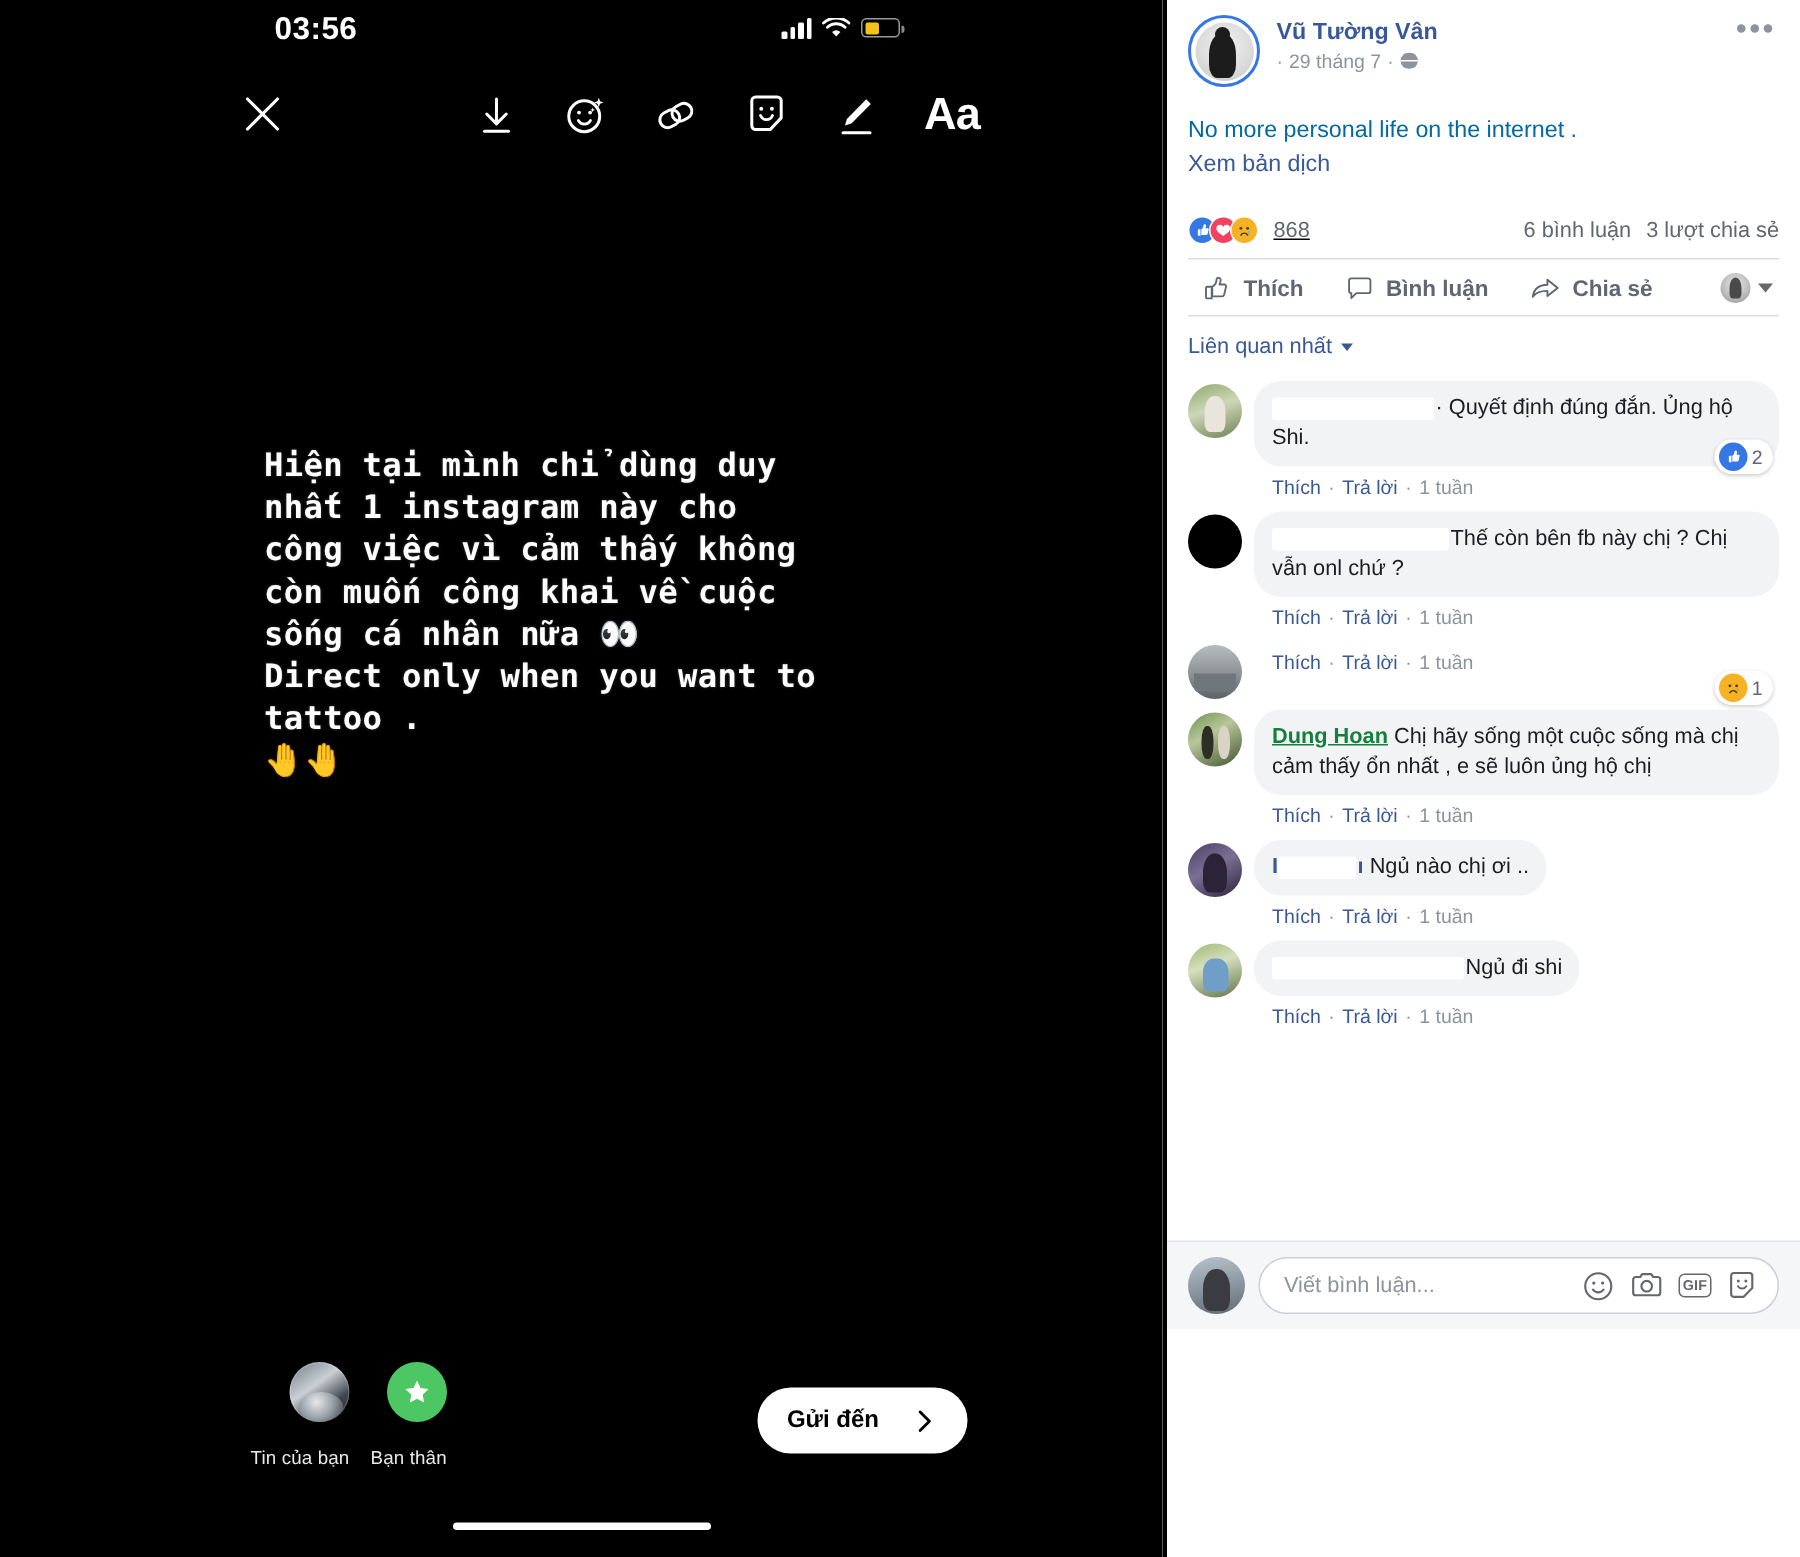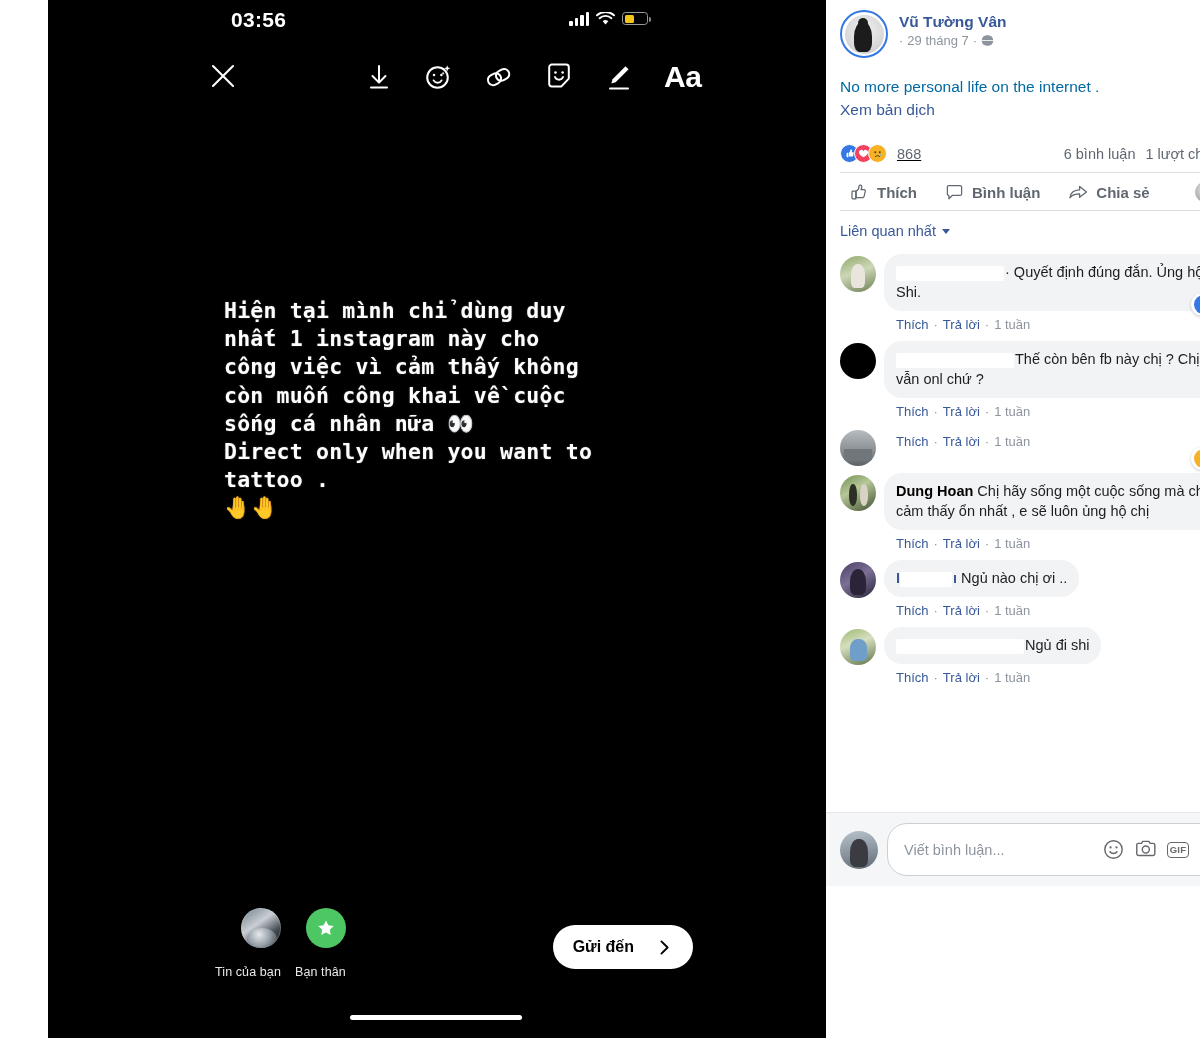--- a/index.html
+++ b/index.html
@@ -9,7 +9,7 @@
     background: #ffffff;
     overflow: hidden;
   }
-  #root { position: relative; width: 1200px; height: 1038px; display: flex; padding-left: 48px; }
+  #root { position: relative; width: 1200px; height: 1038px; display: flex; }
 
   
   .story-pane {

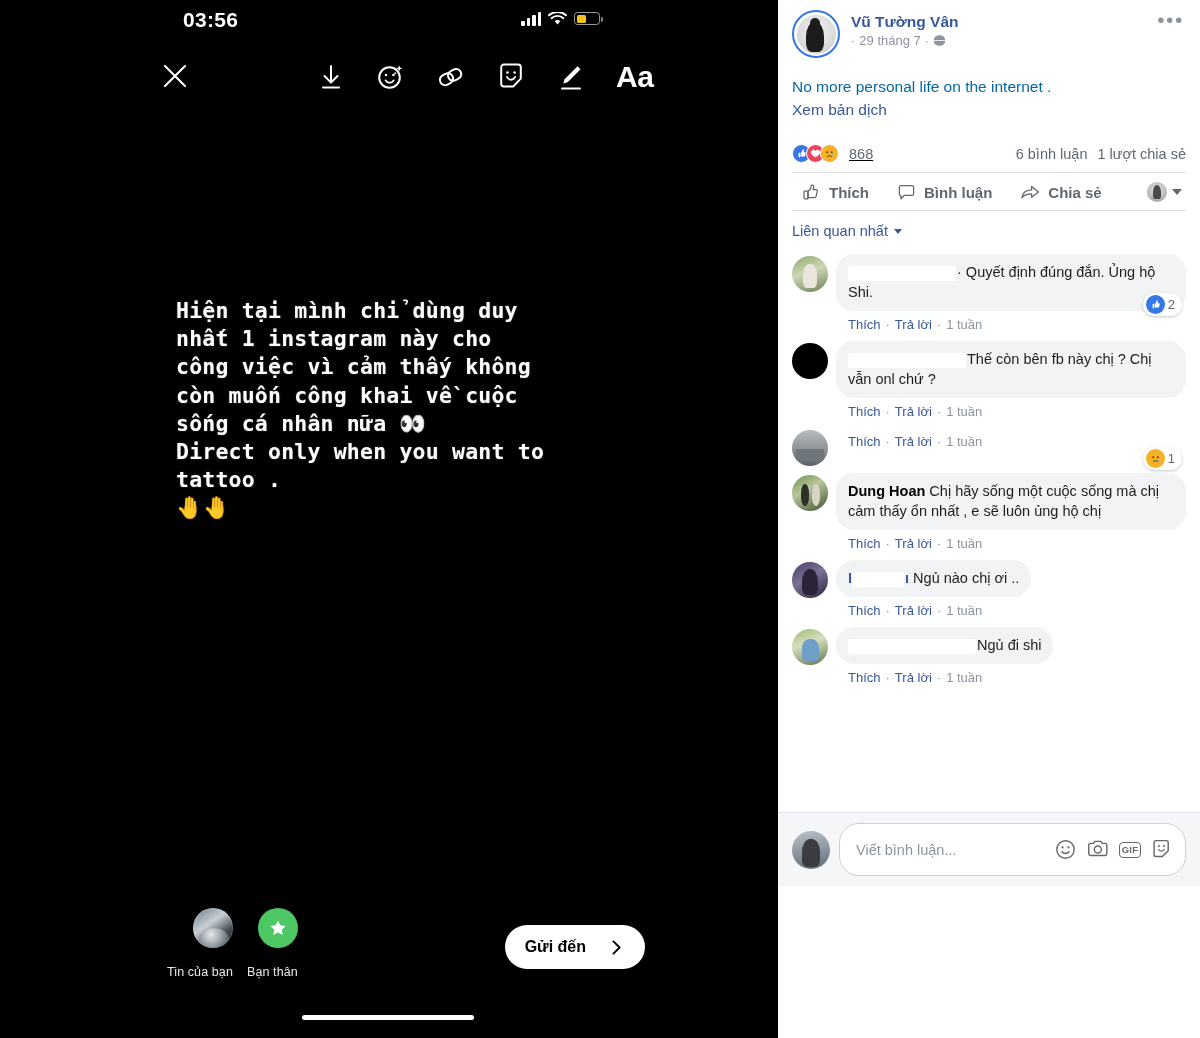--- a/index.html
+++ b/index.html
@@ -455,7 +455,7 @@
         </div>
         <div class="react-right">
           <span>6 bình luận</span>
-          <span>1 lượt chia sẻ</span>
+          <span>3 lượt chia sẻ</span>
         </div>
       </div>
 

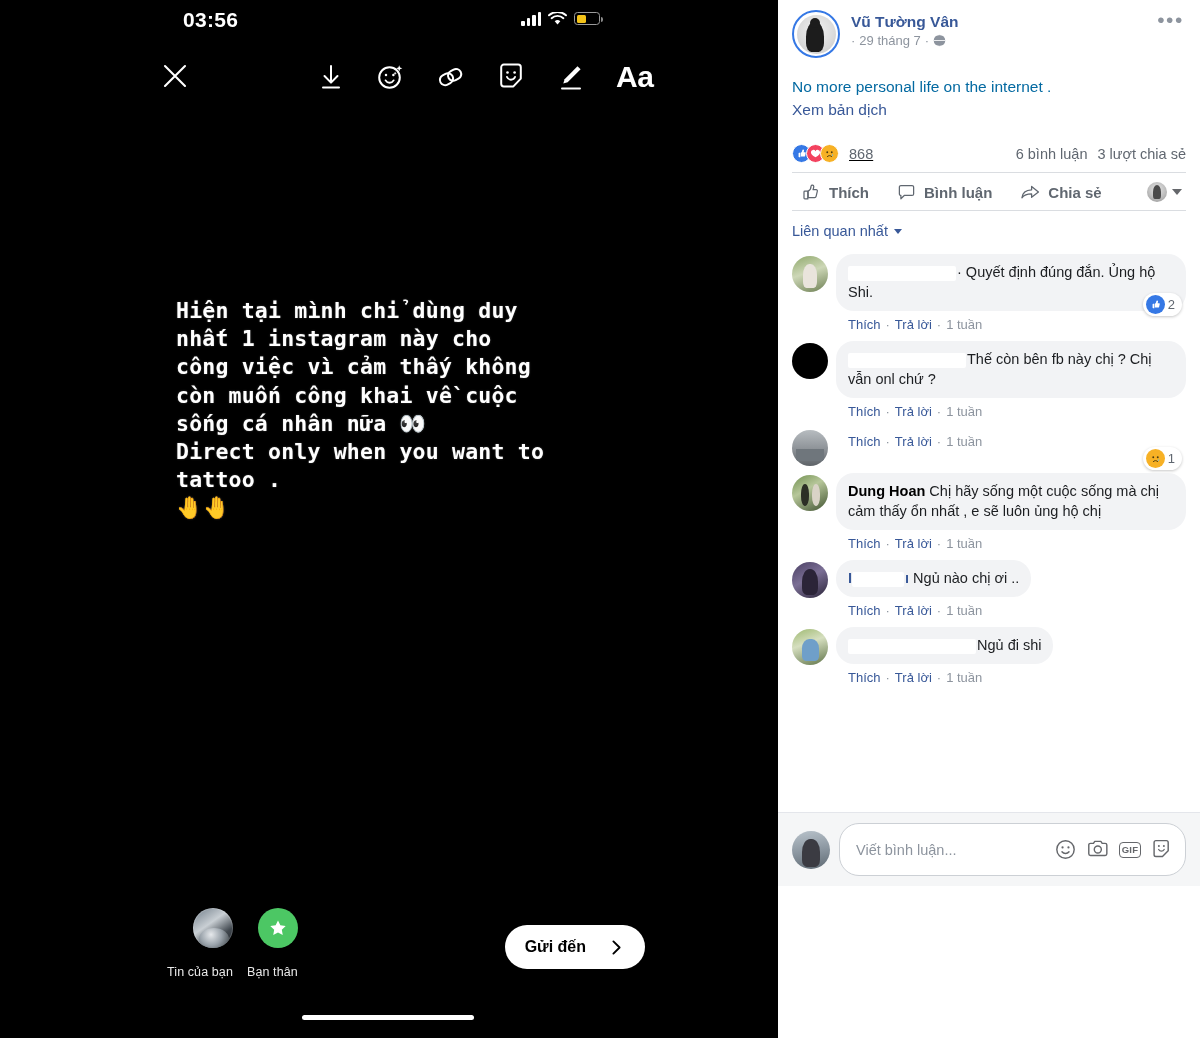--- a/index.html
+++ b/index.html
@@ -244,7 +244,7 @@
     vertical-align: middle; height: 15px; margin-right: 1px;
   }
   .cname { color: #385898; font-weight: 600; }
-  .cname.faded { color: #000000; }
+  .cname.faded { color: #15803d; text-decoration: underline; }
   .cmt-actions {
     font-size: 13px; color: #385898; padding: 6px 0 2px 12px;
     display: flex; align-items: center; gap: 5px;

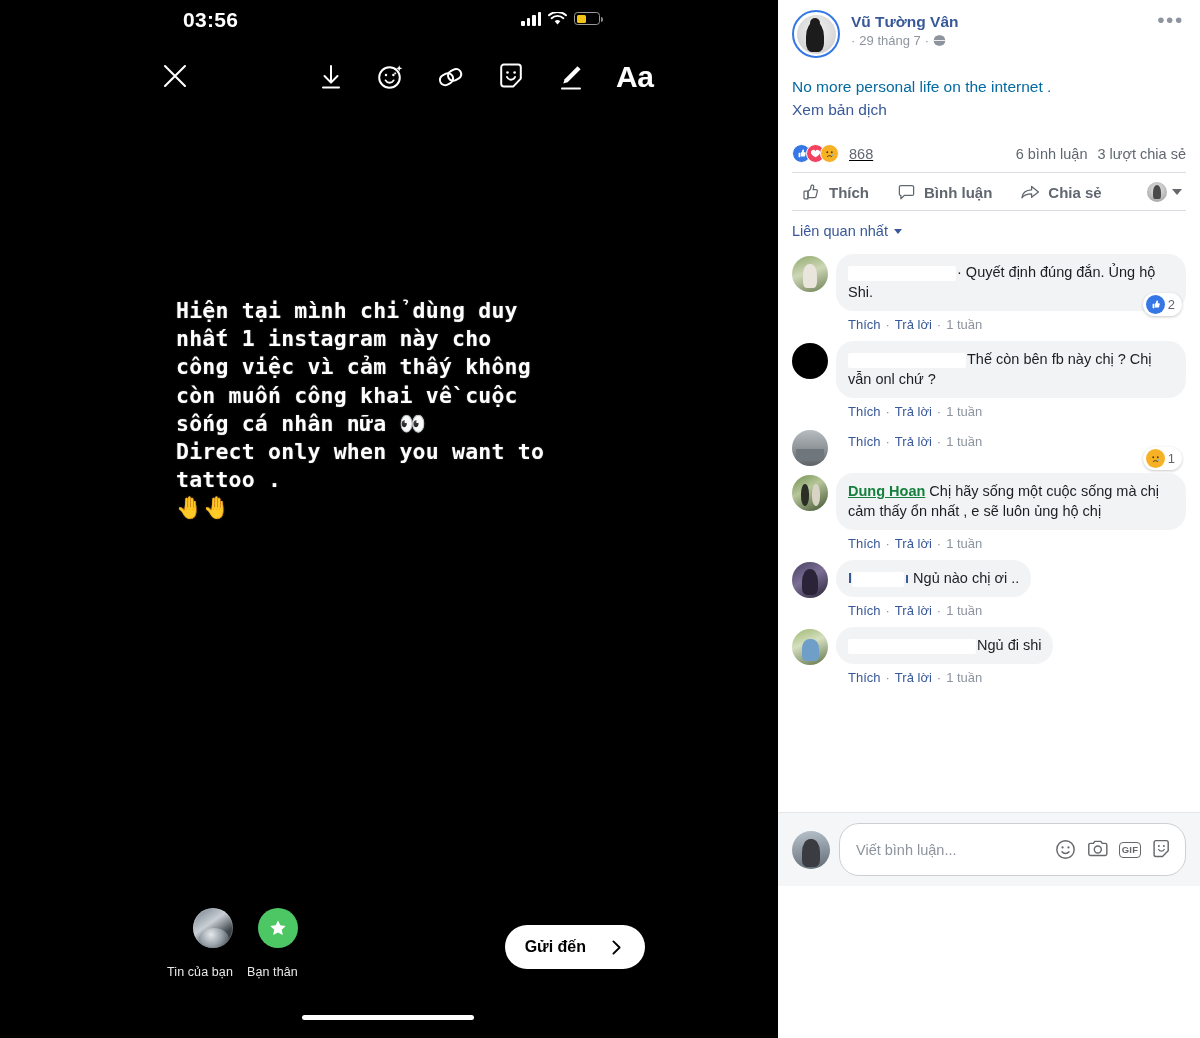--- a/index.html
+++ b/index.html
@@ -273,7 +273,7 @@
   }
   .comp-av::after{content:"";position:absolute;left:10px;top:8px;width:18px;height:28px;background:#3b3b42;border-radius:46% 46% 26% 26%;}
   .comp-box {
-    flex: 1 1 auto; height: 53px; background: #fff;
+    flex: 1 1 auto; height: 38px; background: #fff;
     border: 1px solid #ccd0d5; border-radius: 20px;
     display: flex; align-items: center; padding: 0 12px 0 16px;
   }

